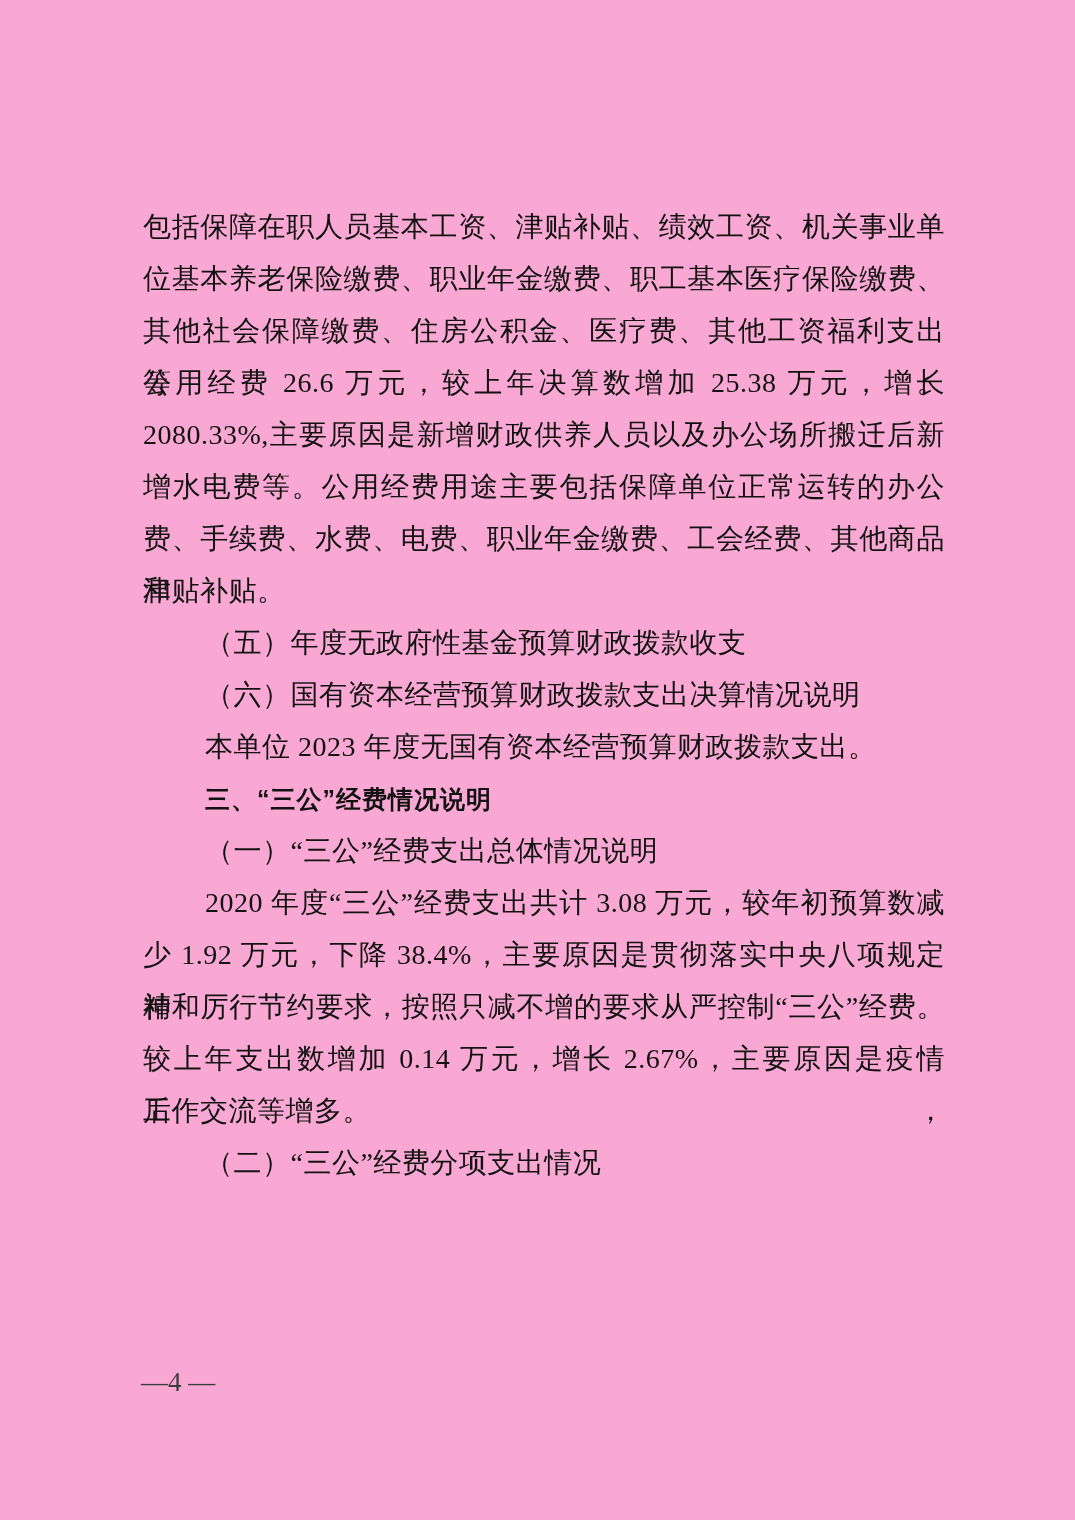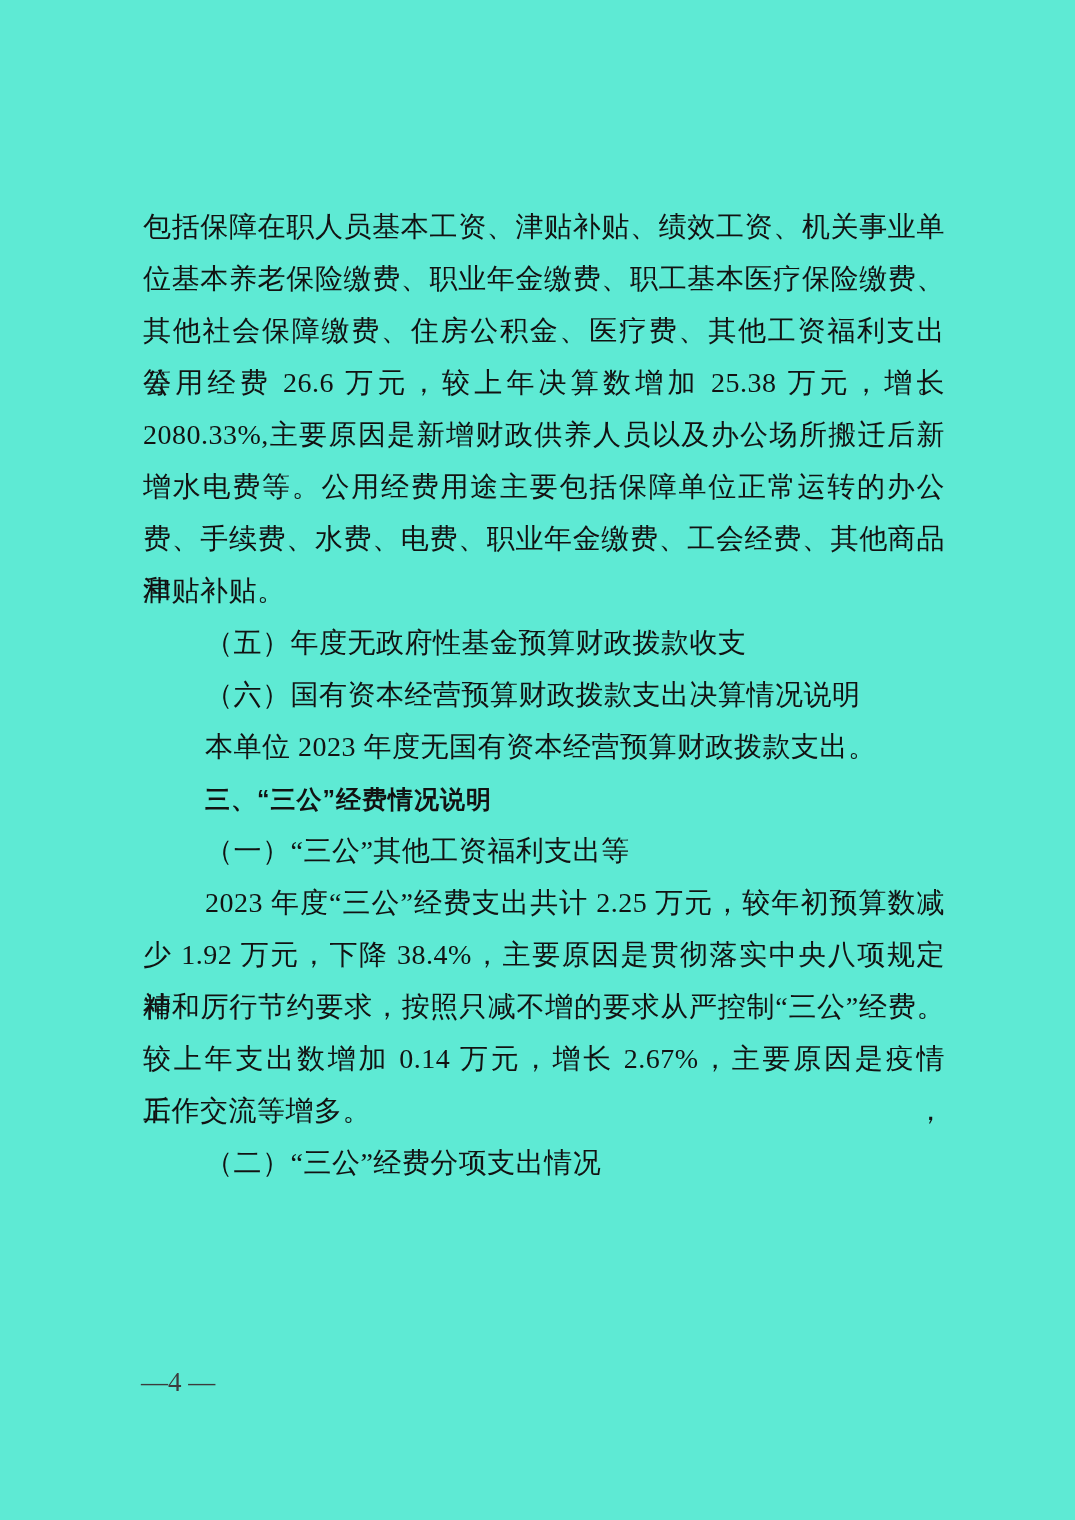--- a/index.html
+++ b/index.html
@@ -11,7 +11,7 @@
     position: relative;
     width: 1075px;
     height: 1520px;
-    background: #5eead4;
+    background: #f9a8d4;
     color: #121212;
     font-family: "Liberation Serif", "DejaVu Serif", serif;
     overflow: hidden;

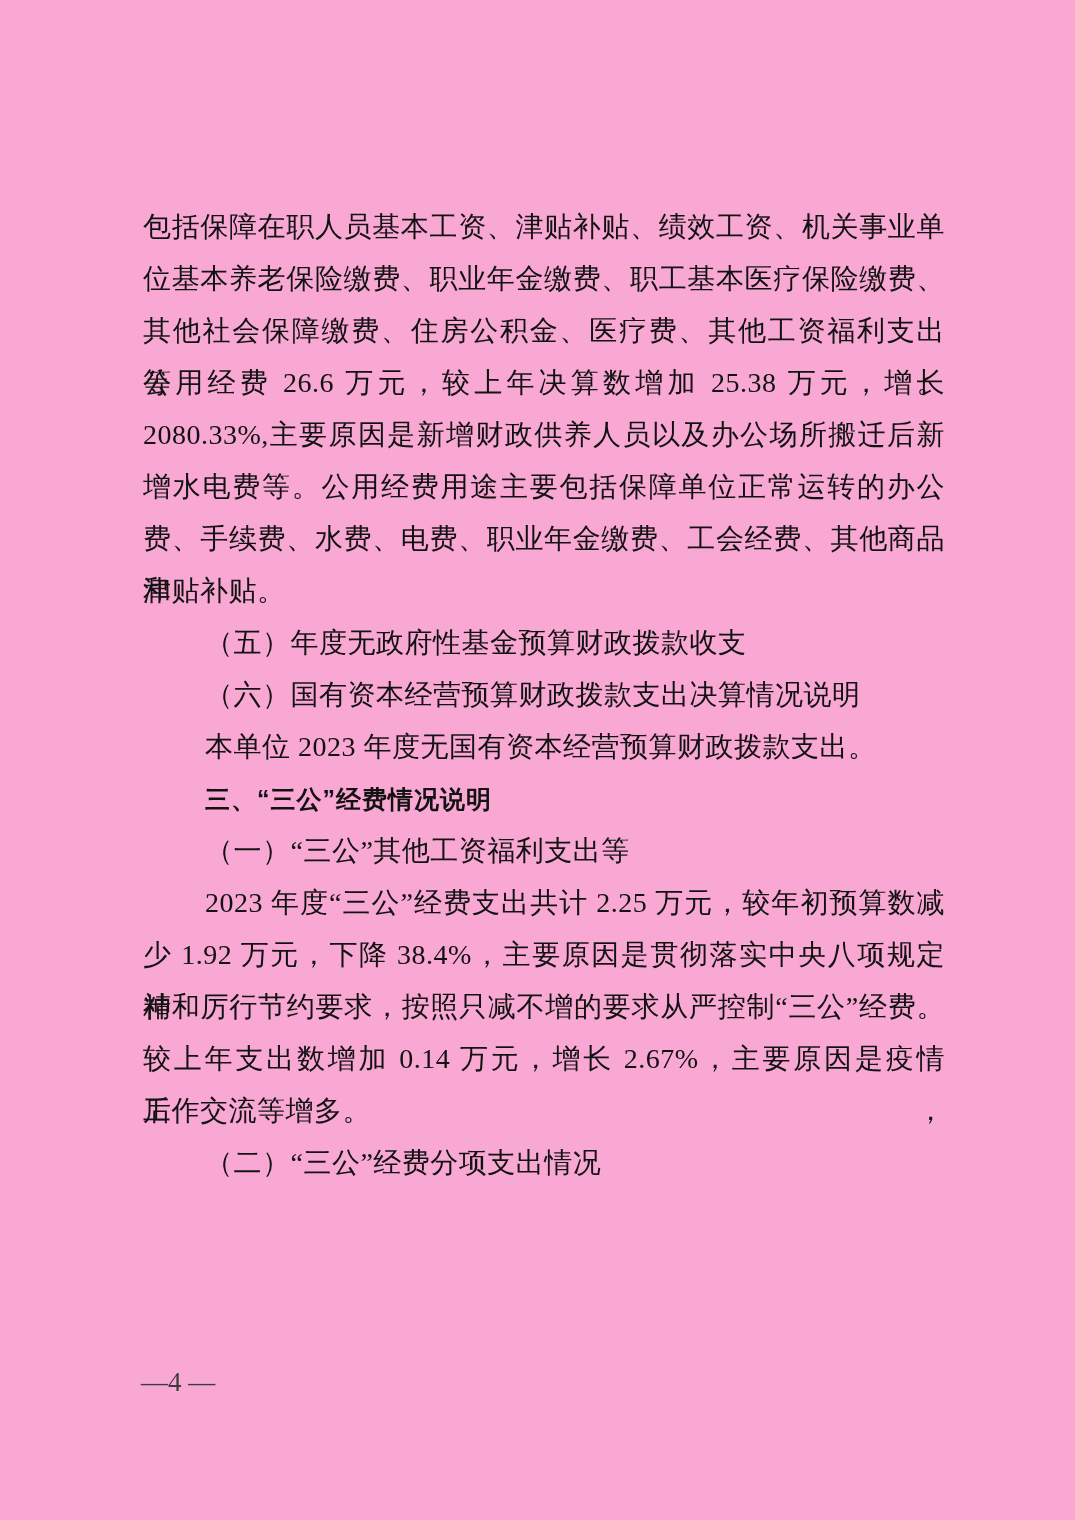--- a/index.html
+++ b/index.html
@@ -78,7 +78,7 @@
 
     <div class="line indent heading-bold">三、“三公”经费情况说明</div>
 
-    <div class="line indent">（一）“三公”其他工资福利支出等</div>
+    <div class="line indent">（一）“三公”经费支出总体情况说明</div>
 
     <div class="line indent fill">2023 年度“三公”经费支出共计 2.25 万元，较年初预算数减</div>
     <div class="line fill">少 1.92 万元，下降 38.4%，主要原因是贯彻落实中央八项规定精</div>

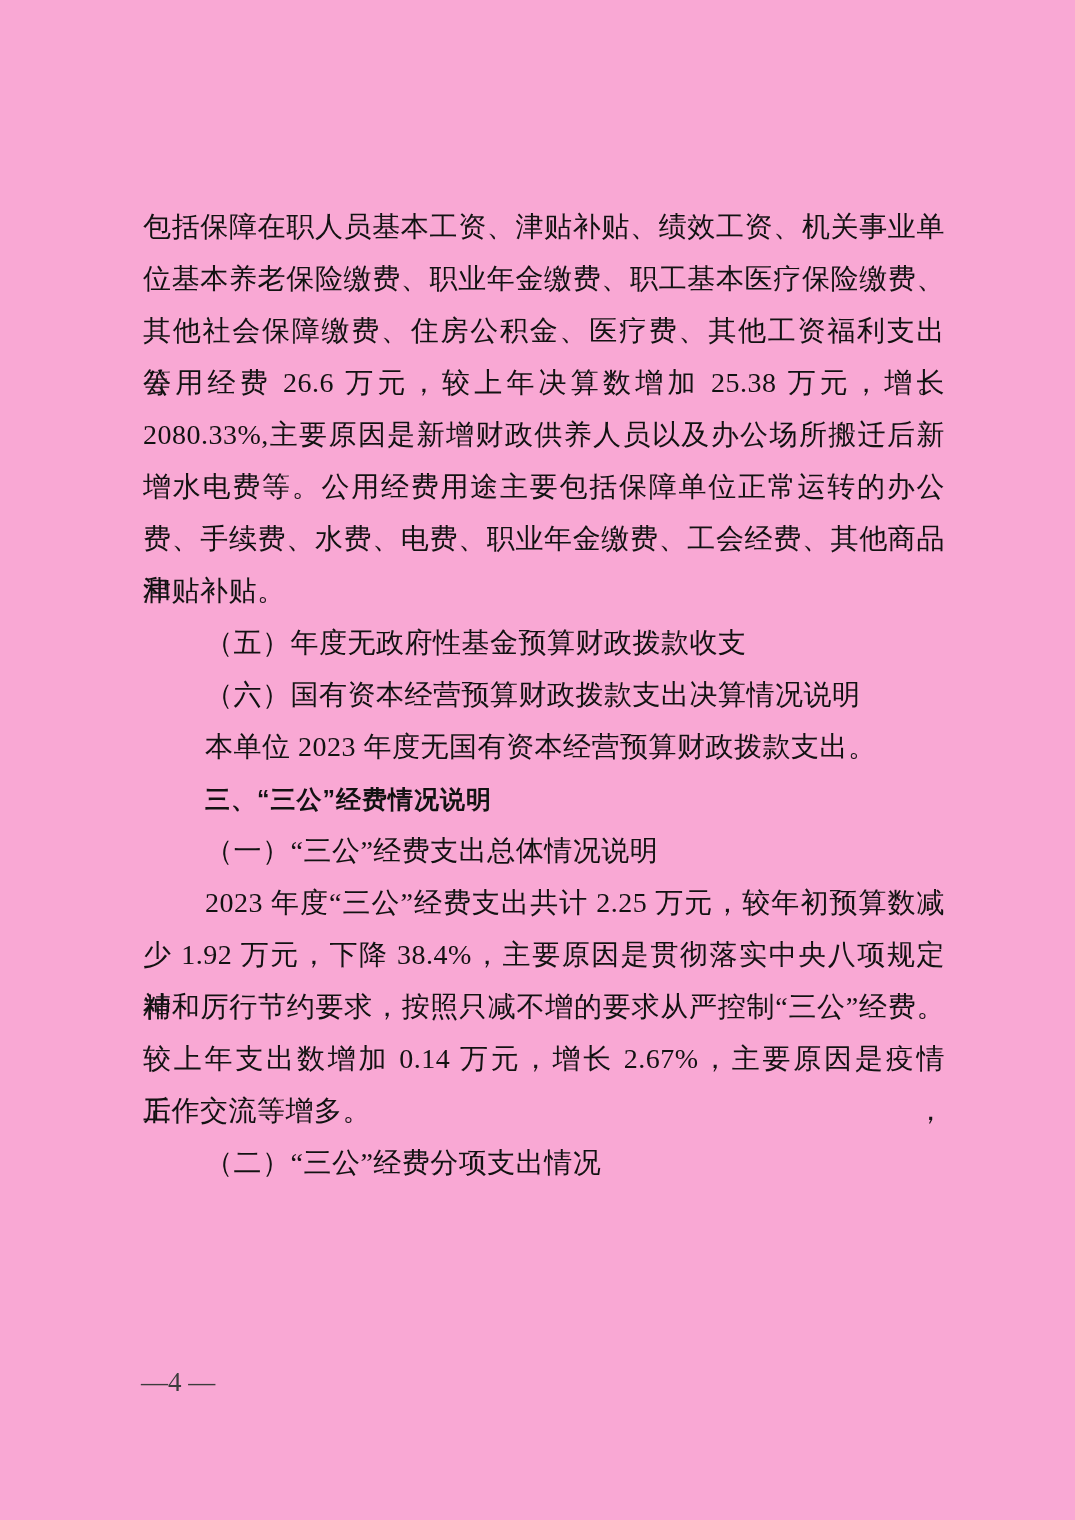--- a/index.html
+++ b/index.html
@@ -80,7 +80,7 @@
 
     <div class="line indent">（一）“三公”经费支出总体情况说明</div>
 
-    <div class="line indent fill">2023 年度“三公”经费支出共计 2.25 万元，较年初预算数减</div>
+    <div class="line indent fill">2020 年度“三公”经费支出共计 3.08 万元，较年初预算数减</div>
     <div class="line fill">少 1.92 万元，下降 38.4%，主要原因是贯彻落实中央八项规定精</div>
     <div class="line fill">神和厉行节约要求，按照只减不增的要求从严控制“三公”经费。</div>
     <div class="line fill">较上年支出数增加 0.14 万元，增长 2.67%，主要原因是疫情后，</div>

